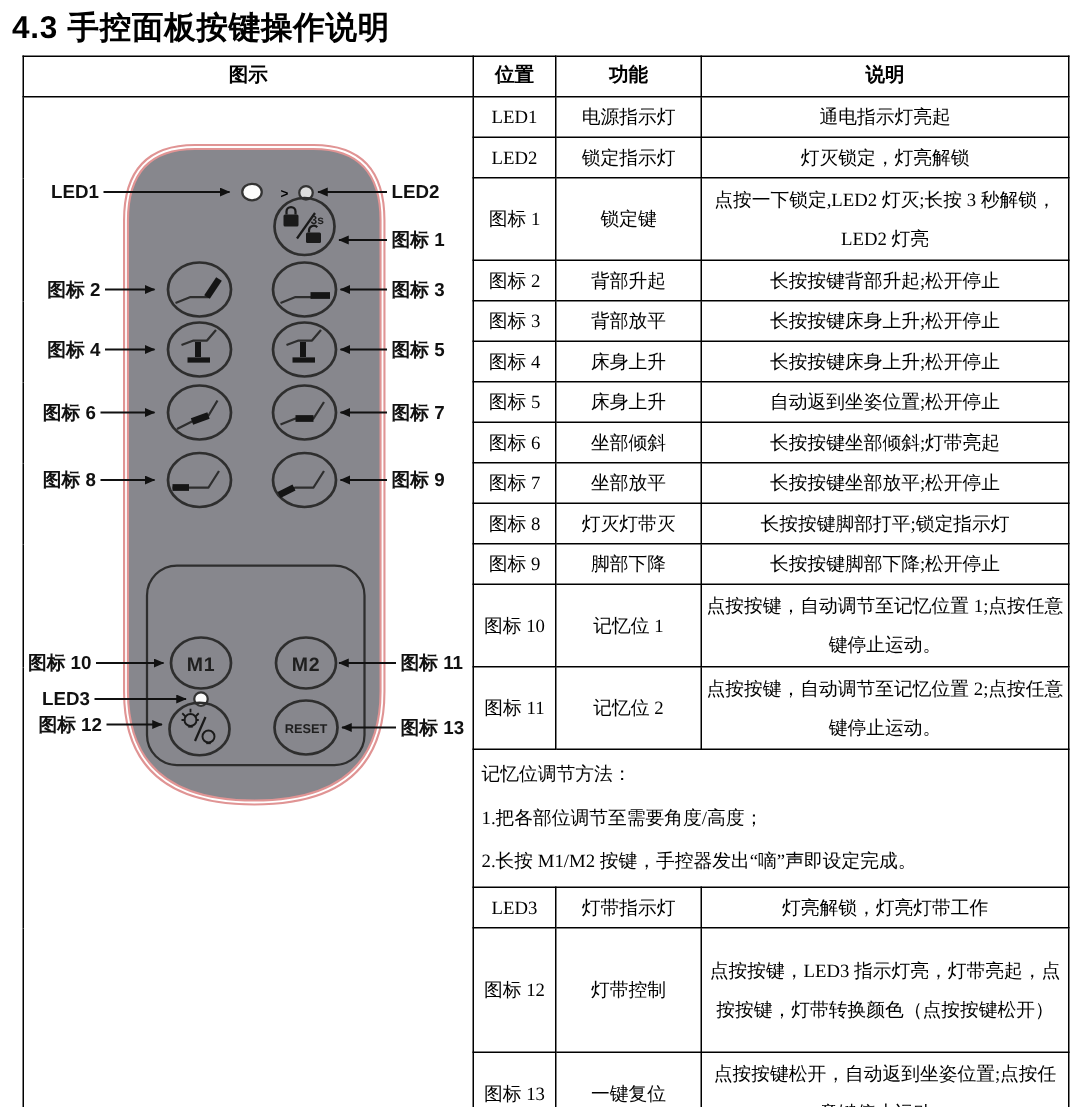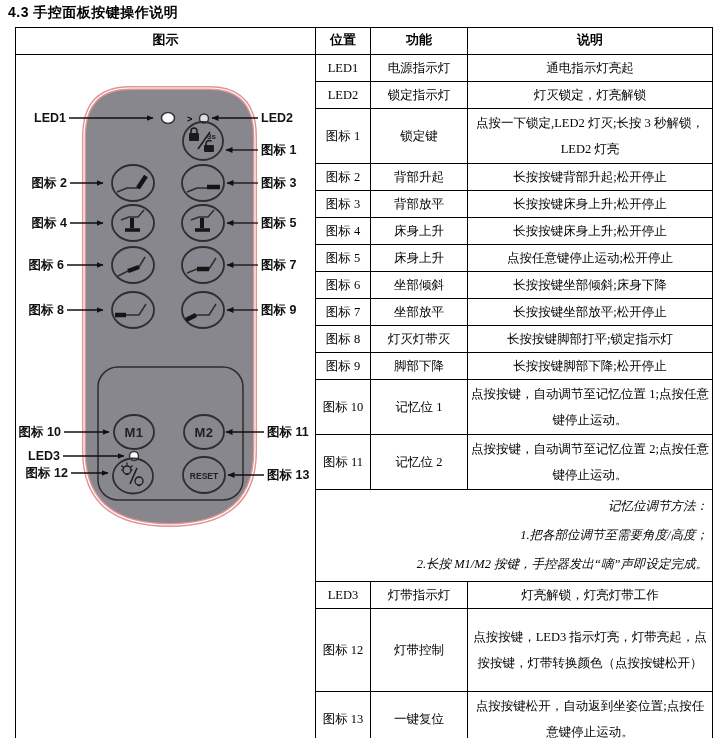--- a/index.html
+++ b/index.html
@@ -6,7 +6,7 @@
   body{width:722px;height:738px;overflow:hidden;color:#000;
        font-family:"Liberation Serif","DejaVu Serif",serif;}
   .title{font-family:"Liberation Sans","DejaVu Sans",sans-serif;
-         font-weight:700;font-size:14px;margin:4px 0 5px 8px;letter-spacing:.5px;}
+         font-weight:700;font-size:21px;margin:4px 0 5px 8px;letter-spacing:.5px;}
   table{border-collapse:collapse;table-layout:fixed;margin-left:15px;width:697px;}
   th,td{border:1px solid #000;text-align:center;vertical-align:middle;
         font-size:12.5px;line-height:26px;padding:0 2px;overflow:hidden;}

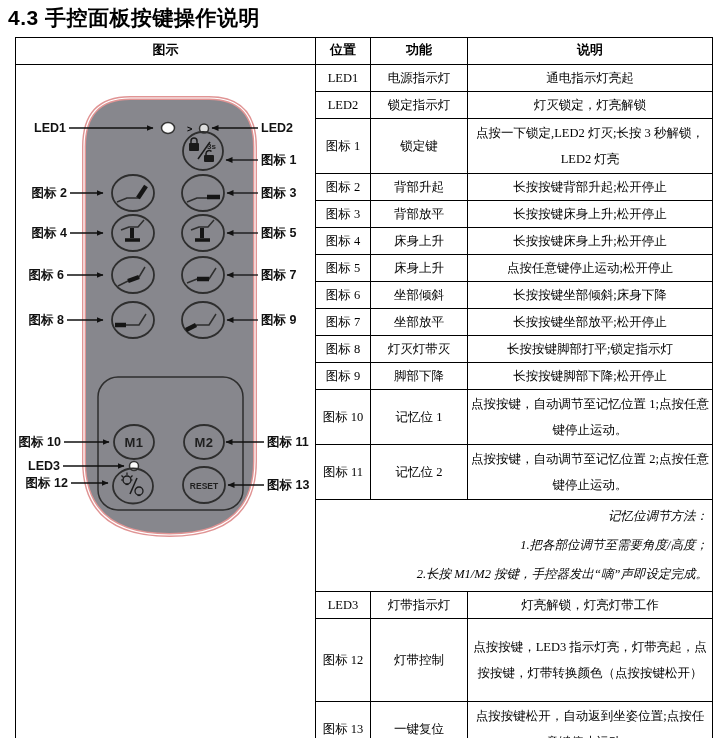--- a/index.html
+++ b/index.html
@@ -238,7 +238,7 @@
     <tr class="h1">
       <td>图标 5</td>
       <td>床身上升</td>
-      <td>点按任意键停止运动;松开停止</td>
+      <td>自动返到坐姿位置;松开停止</td>
     </tr>
     <tr class="h1">
       <td>图标 6</td>

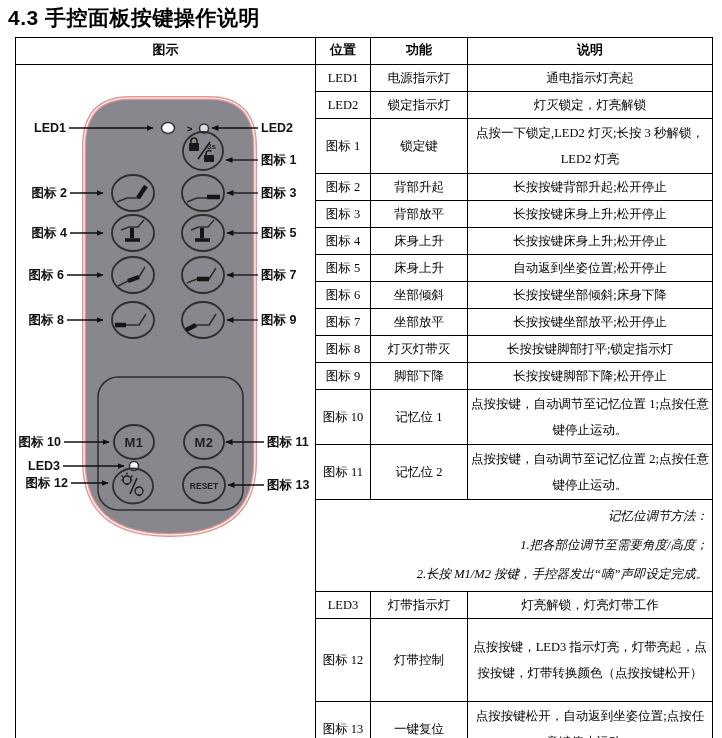--- a/index.html
+++ b/index.html
@@ -243,7 +243,7 @@
     <tr class="h1">
       <td>图标 6</td>
       <td>坐部倾斜</td>
-      <td>长按按键坐部倾斜;床身下降</td>
+      <td>长按按键坐部倾斜;灯带亮起</td>
     </tr>
     <tr class="h1">
       <td>图标 7</td>

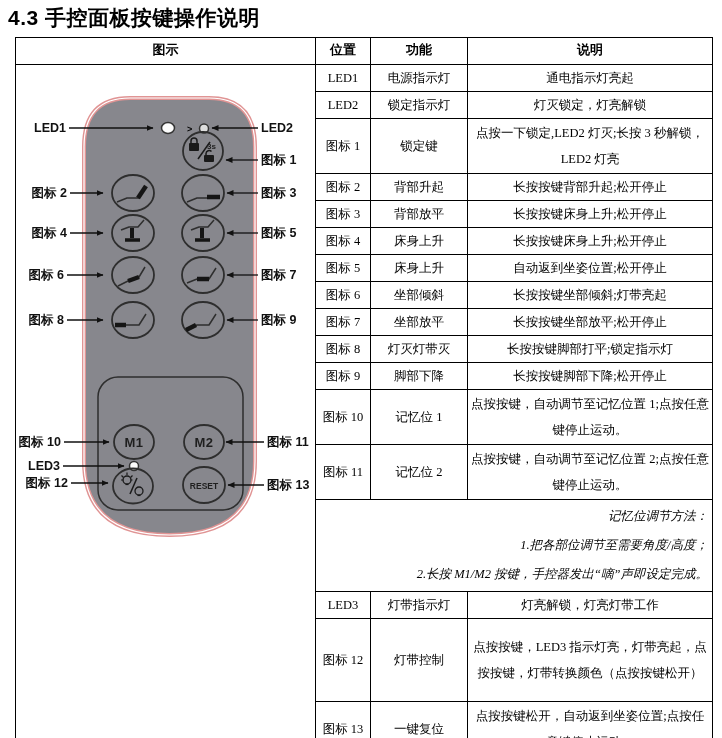--- a/index.html
+++ b/index.html
@@ -16,7 +16,7 @@
   tr.h3>td{height:82px}
   tr.hn>td{height:86px}
   td.diagram{padding:0;vertical-align:top;}
-  td.note{text-align:right;white-space:pre-line;line-height:29px;padding:2px 4px 2px 5px;font-style:italic;}
+  td.note{text-align:left;white-space:pre-line;line-height:29px;padding:2px 4px 2px 5px;}
   svg{display:block;}
   svg text{font-family:"Liberation Sans","DejaVu Sans",sans-serif;}
   .lbl{font-size:12.5px;font-weight:700;fill:#111;}

